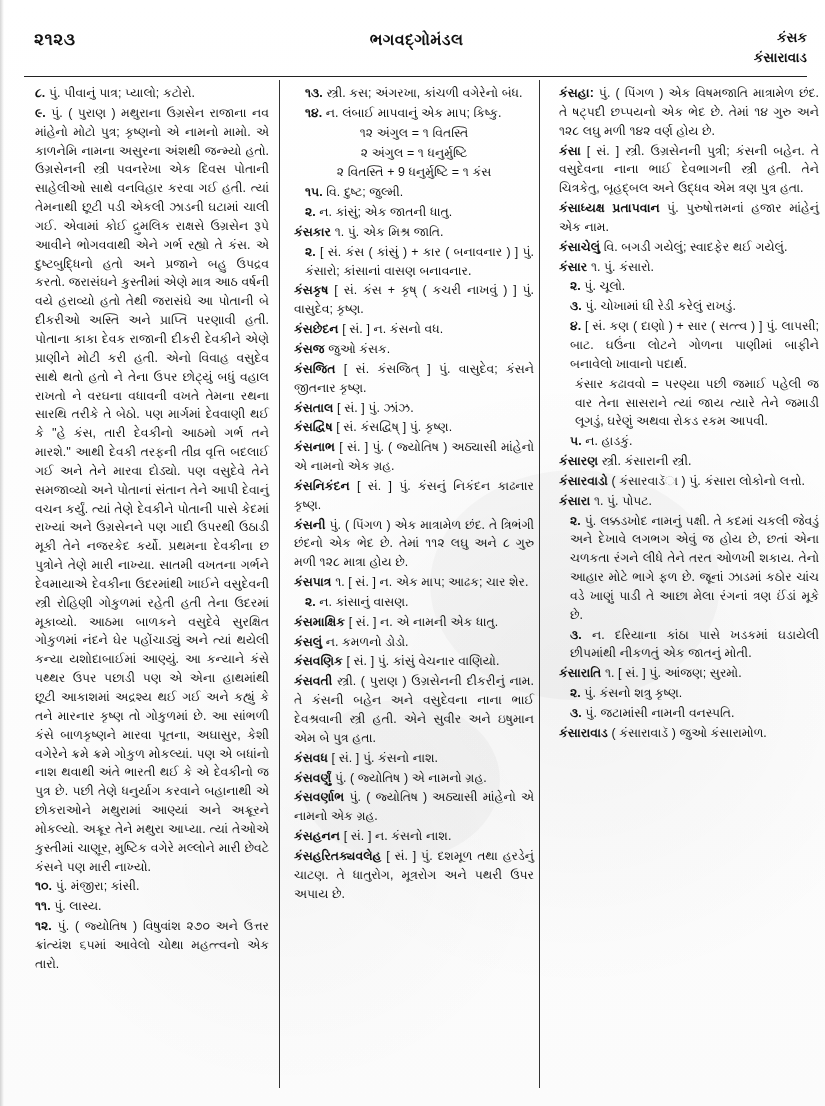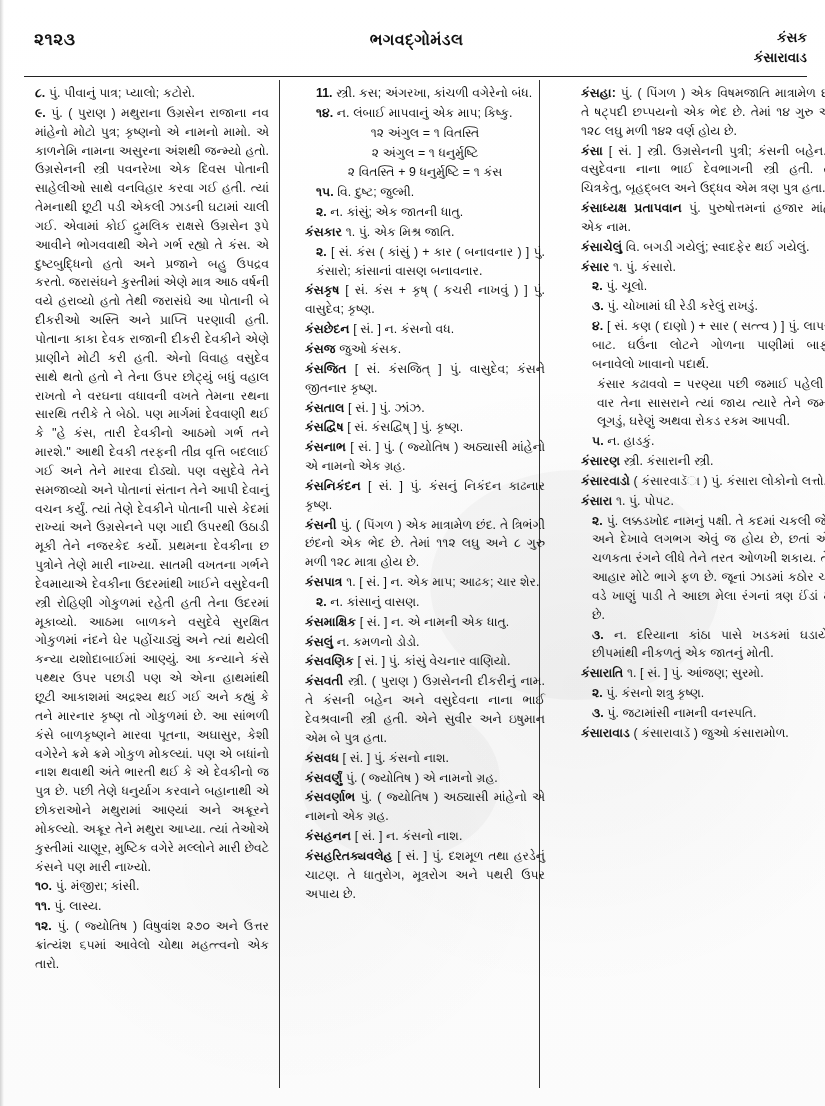--- a/index.html
+++ b/index.html
@@ -108,7 +108,7 @@
     right: 16px;
     bottom: 10px;
     display: flex;
-    gap: 16px;
+    gap: 5px;
   }
   .col {
     box-sizing: border-box;

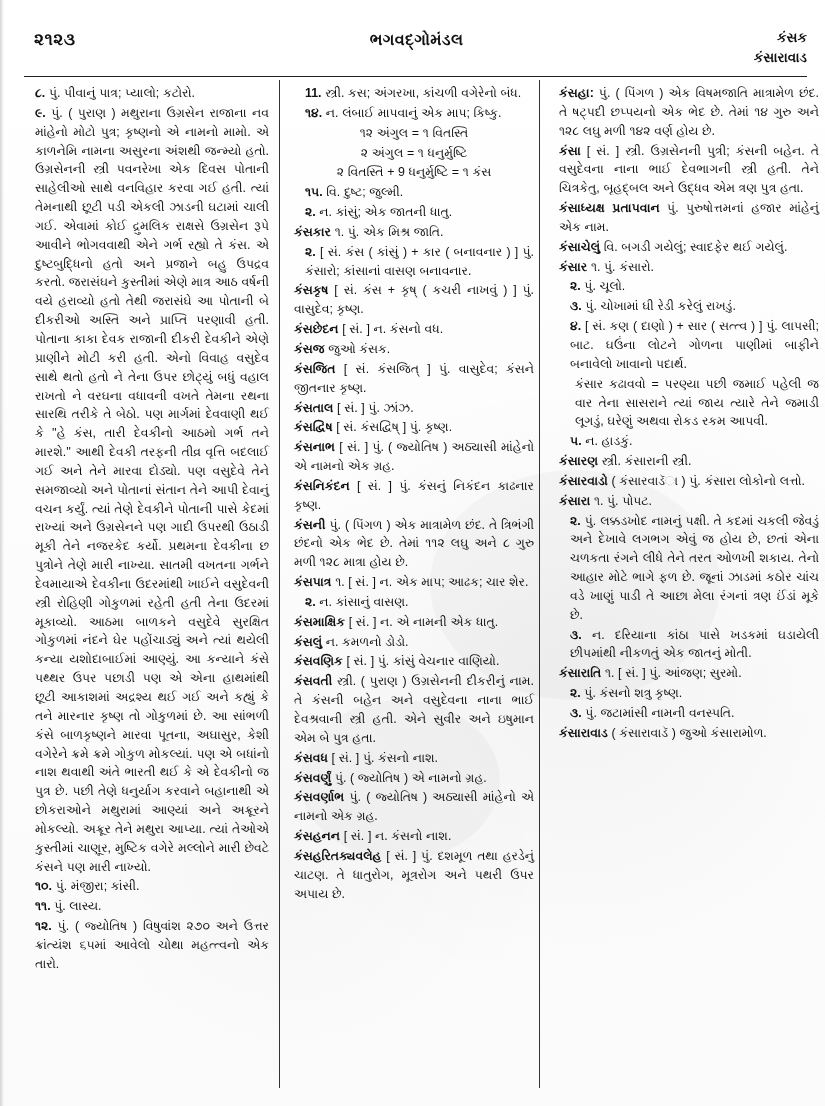--- a/index.html
+++ b/index.html
@@ -180,7 +180,7 @@
         <p class="entry sense"><span class="num">૧૨.</span> પું. ( જ્યોતિષ ) વિષુવાંશ ૨૭૦ અને ઉત્તર ક્રાંત્યંશ ૬૫માં આવેલો ચોથા મહત્ત્વનો એક તારો.</p>
       </div>
     <div class="col c2" id="col2">
-        <p class="entry sense"><span class="num">11.</span> સ્ત્રી. કસ; અંગરખા, કાંચળી વગેરેનો બંધ.</p>
+        <p class="entry sense"><span class="num">૧૩.</span> સ્ત્રી. કસ; અંગરખા, કાંચળી વગેરેનો બંધ.</p>
         <p class="entry sense"><span class="num">૧૪.</span> ન. લંબાઈ માપવાનું એક માપ; કિષ્કુ.</p>
         <p class="entry center">૧૨ અંગુલ = ૧ વિતસ્તિ</p>
         <p class="entry center">૨ અંગુલ = ૧ ધનુર્મુષ્ટિ</p>

